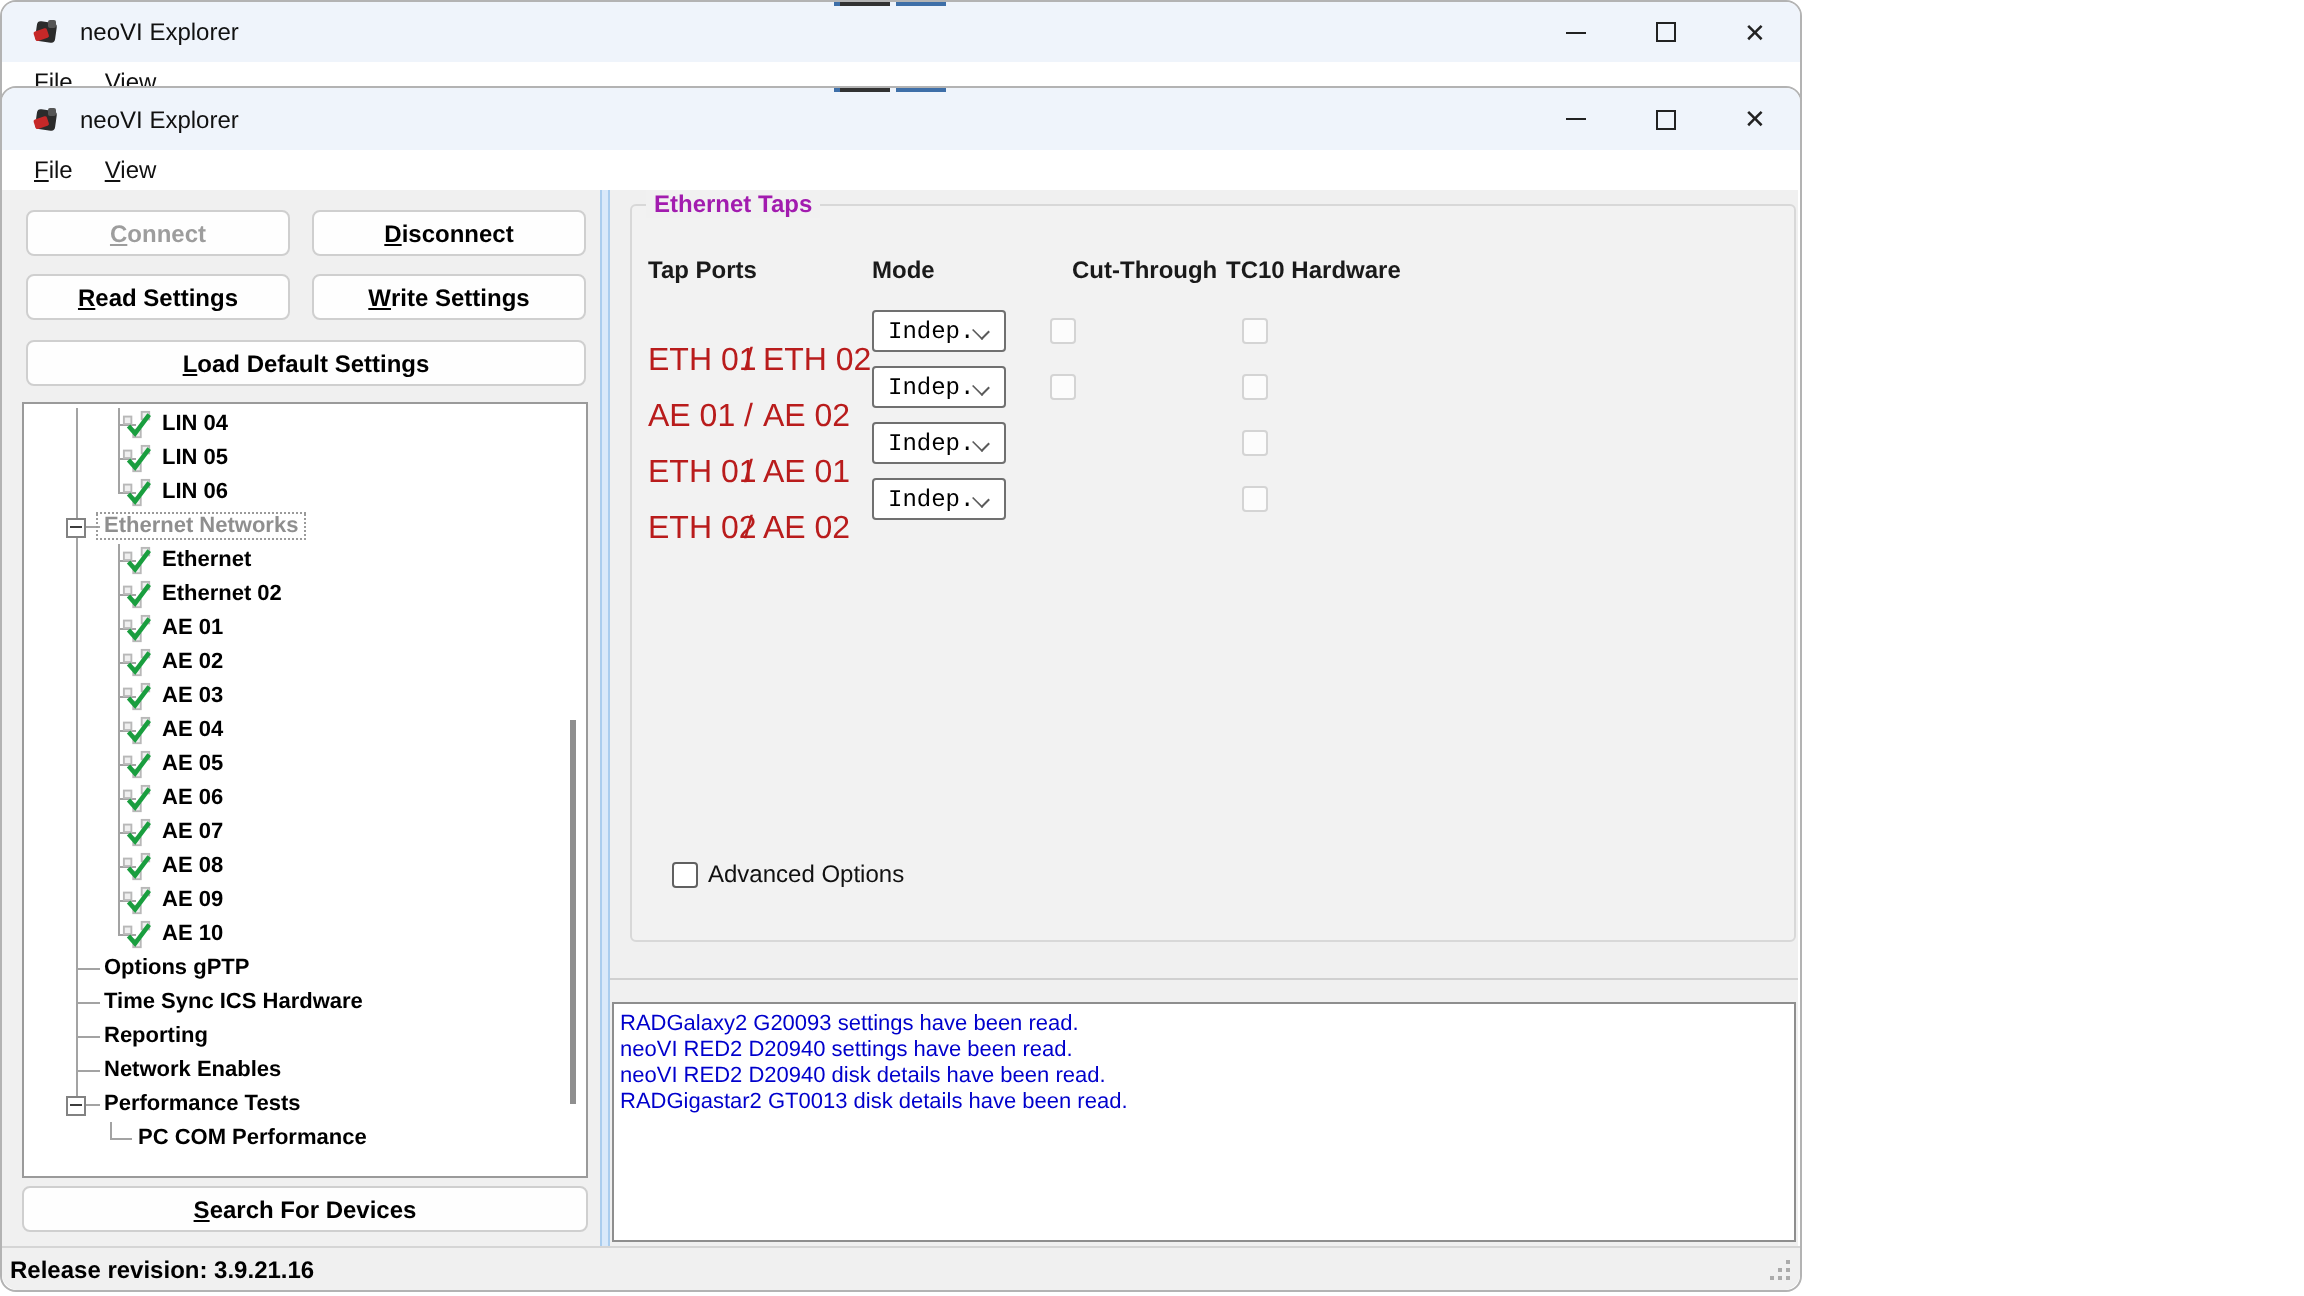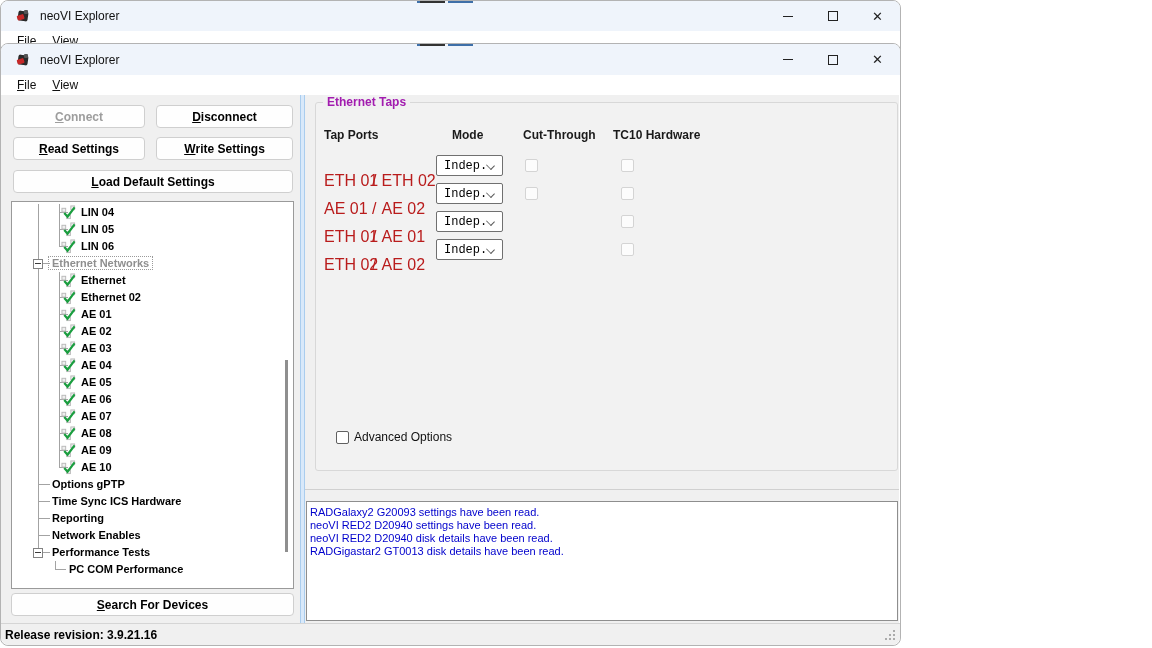--- a/index.html
+++ b/index.html
@@ -77,7 +77,7 @@
   .gb-legend { position:absolute; left:7px; top:-8px; background:#f1f1f1; padding:0 4px;
                font-size:12px; font-weight:bold; color:#a21caf; }
   .tap-header { position:absolute; top:25px; font-size:12px; font-weight:bold; color:#1a1a1a; white-space:nowrap; }
-  .th-ports { left:8px; } .th-mode { left:120px;margin-left:16px; } .th-cut { left:207px; } .th-tc10 { left:297px; }
+  .th-ports { left:8px; } .th-mode { left:120px; } .th-cut { left:207px; } .th-tc10 { left:297px; }
   .taprows { position:absolute; left:0; top:52px; right:0; }
   .taprow { position:relative; height:21px; margin-bottom:7px; }
   .tports { position:absolute; left:8px; top:3px; font-size:16px; color:#b91c1c; white-space:nowrap;margin-top:14px; }

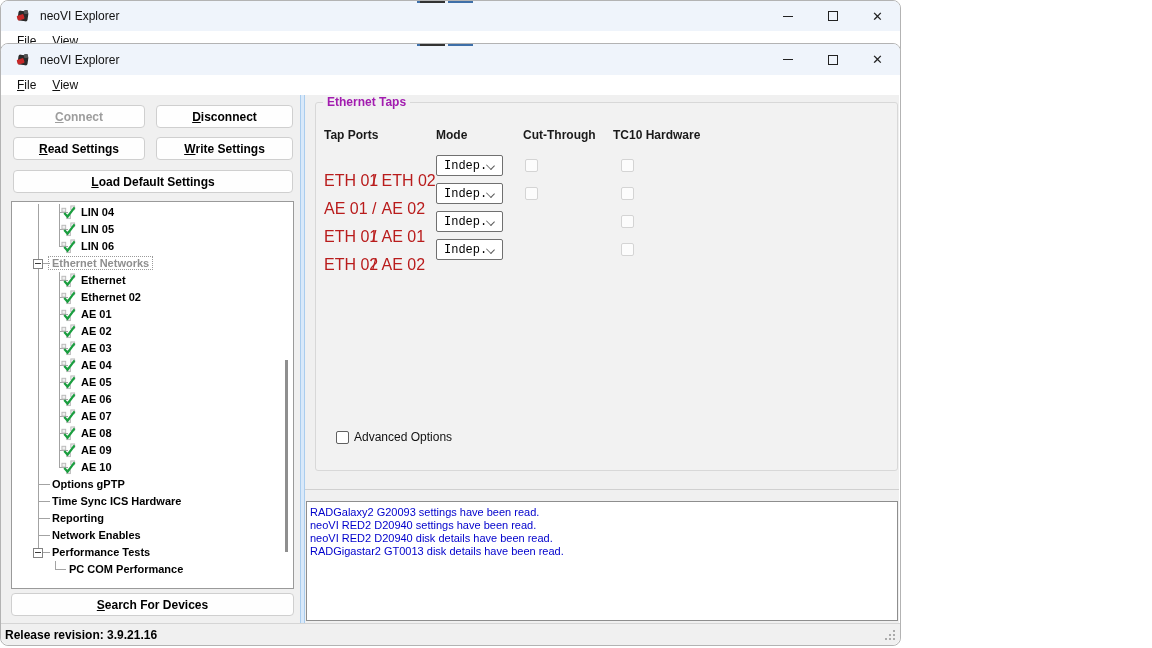--- a/index.html
+++ b/index.html
@@ -77,7 +77,7 @@
   .gb-legend { position:absolute; left:7px; top:-8px; background:#f1f1f1; padding:0 4px;
                font-size:12px; font-weight:bold; color:#a21caf; }
   .tap-header { position:absolute; top:25px; font-size:12px; font-weight:bold; color:#1a1a1a; white-space:nowrap; }
-  .th-ports { left:8px; } .th-mode { left:120px; } .th-cut { left:207px; } .th-tc10 { left:297px; }
+  .th-ports { left:8px; } .th-mode { left:120px; } .th-cut { left:220px; } .th-tc10 { left:297px; }
   .taprows { position:absolute; left:0; top:52px; right:0; }
   .taprow { position:relative; height:21px; margin-bottom:7px; }
   .tports { position:absolute; left:8px; top:3px; font-size:16px; color:#b91c1c; white-space:nowrap;margin-top:14px; }

